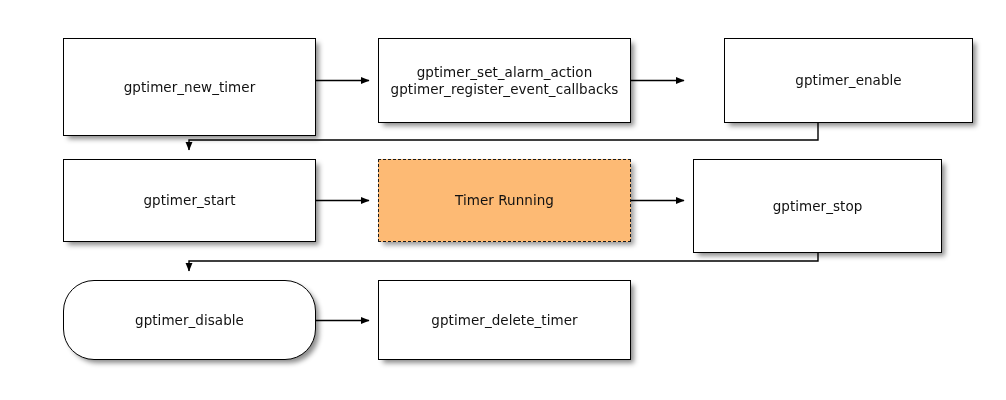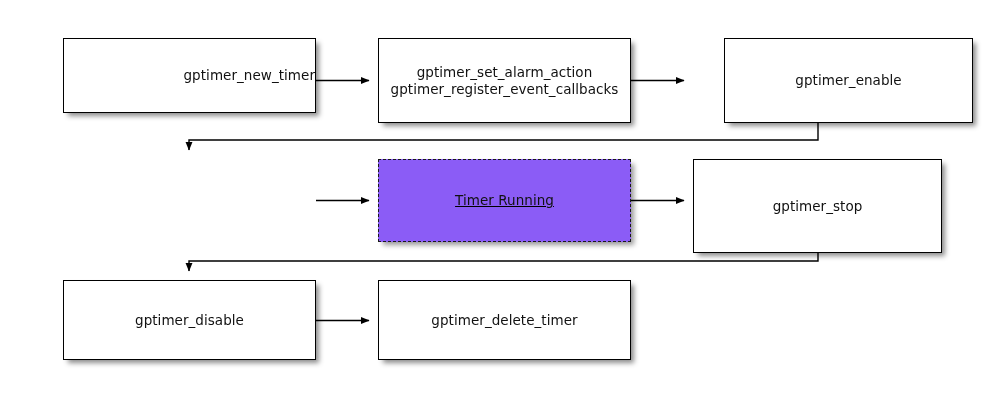--- a/index.html
+++ b/index.html
@@ -93,7 +93,7 @@
     </g>
   </svg>
 
-  <div class="node" style="left:63px; top:38px; width:253px; height:75px;justify-content:flex-end;">
+  <div class="node" style="left:63px; top:38px; width:253px; height:98px;">
     <span class="node-label">gptimer_new_timer</span>
   </div>
 

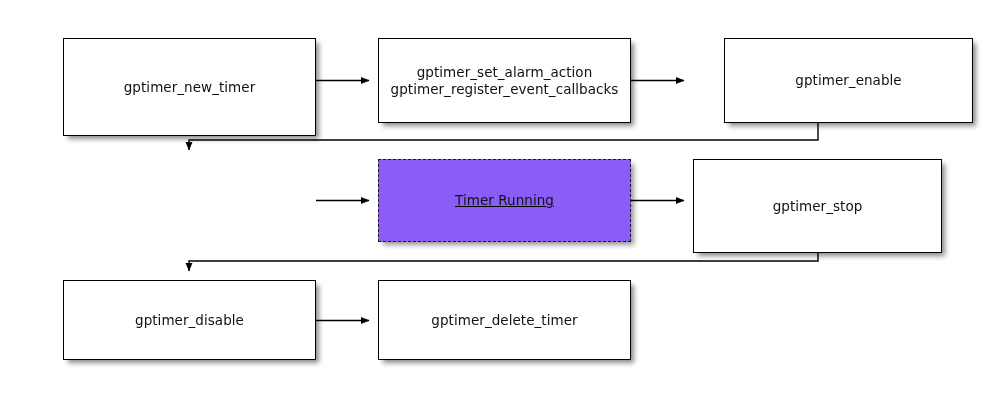--- a/index.html
+++ b/index.html
@@ -106,6 +106,9 @@
     <span class="node-label">gptimer_enable</span>
   </div>
 
+  <div class="node" style="left:63px; top:159px; width:253px; height:83px;">
+    <span class="node-label">gptimer_start</span>
+  </div>
 
   <div class="node highlight" style="left:378px; top:159px; width:253px; height:83px;">
     <span class="node-label">Timer Running</span>

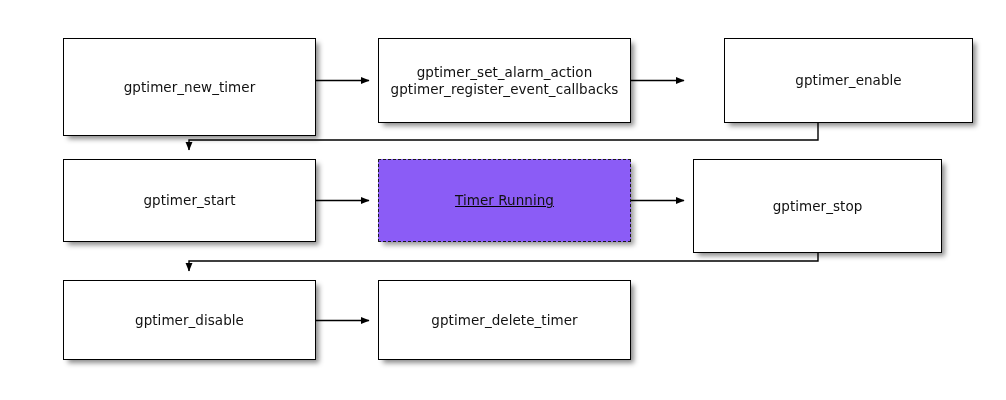--- a/index.html
+++ b/index.html
@@ -39,10 +39,9 @@
     text-align: center;
   }
   .node.highlight {
-    background: #8b5cf6;
+    background: #fdba74;
     border: 1.6px dashed #1a1a1a;
     box-shadow: 4px 4px 5px -1px rgba(0,0,0,0.40);
-    text-decoration: underline;
   }
   .node-label {
     font-size: 13.5px;

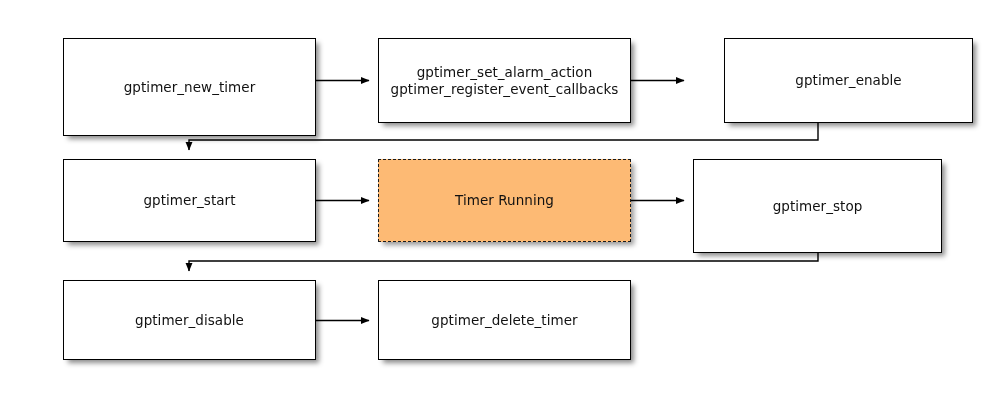--- a/index.html
+++ b/index.html
@@ -117,7 +117,7 @@
     <span class="node-label">gptimer_stop</span>
   </div>
 
-  <div class="node" style="left:63px; top:280px; width:253px; height:80px;">
+  <div class="node" style="left:63px; top:280px; width:253px; height:80px;border-radius:31px;">
     <span class="node-label">gptimer_disable</span>
   </div>
 

